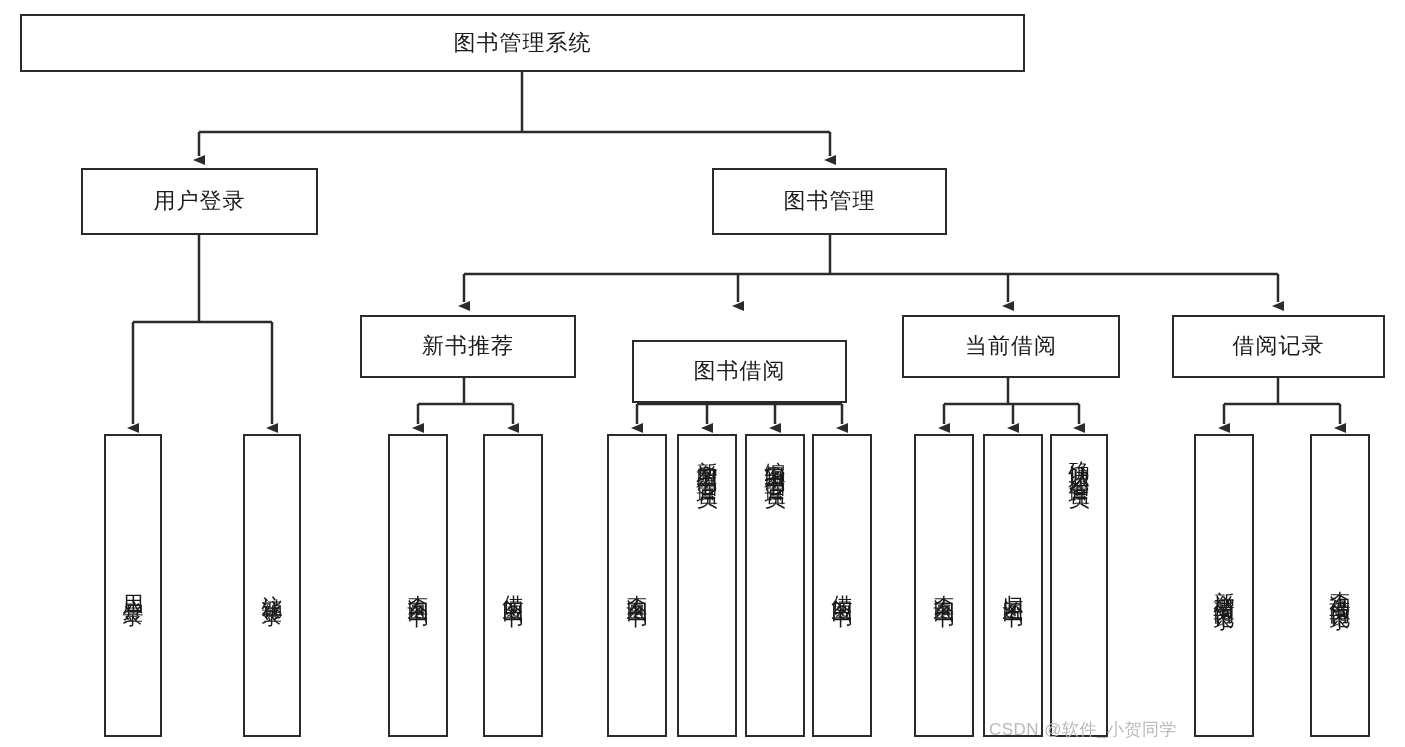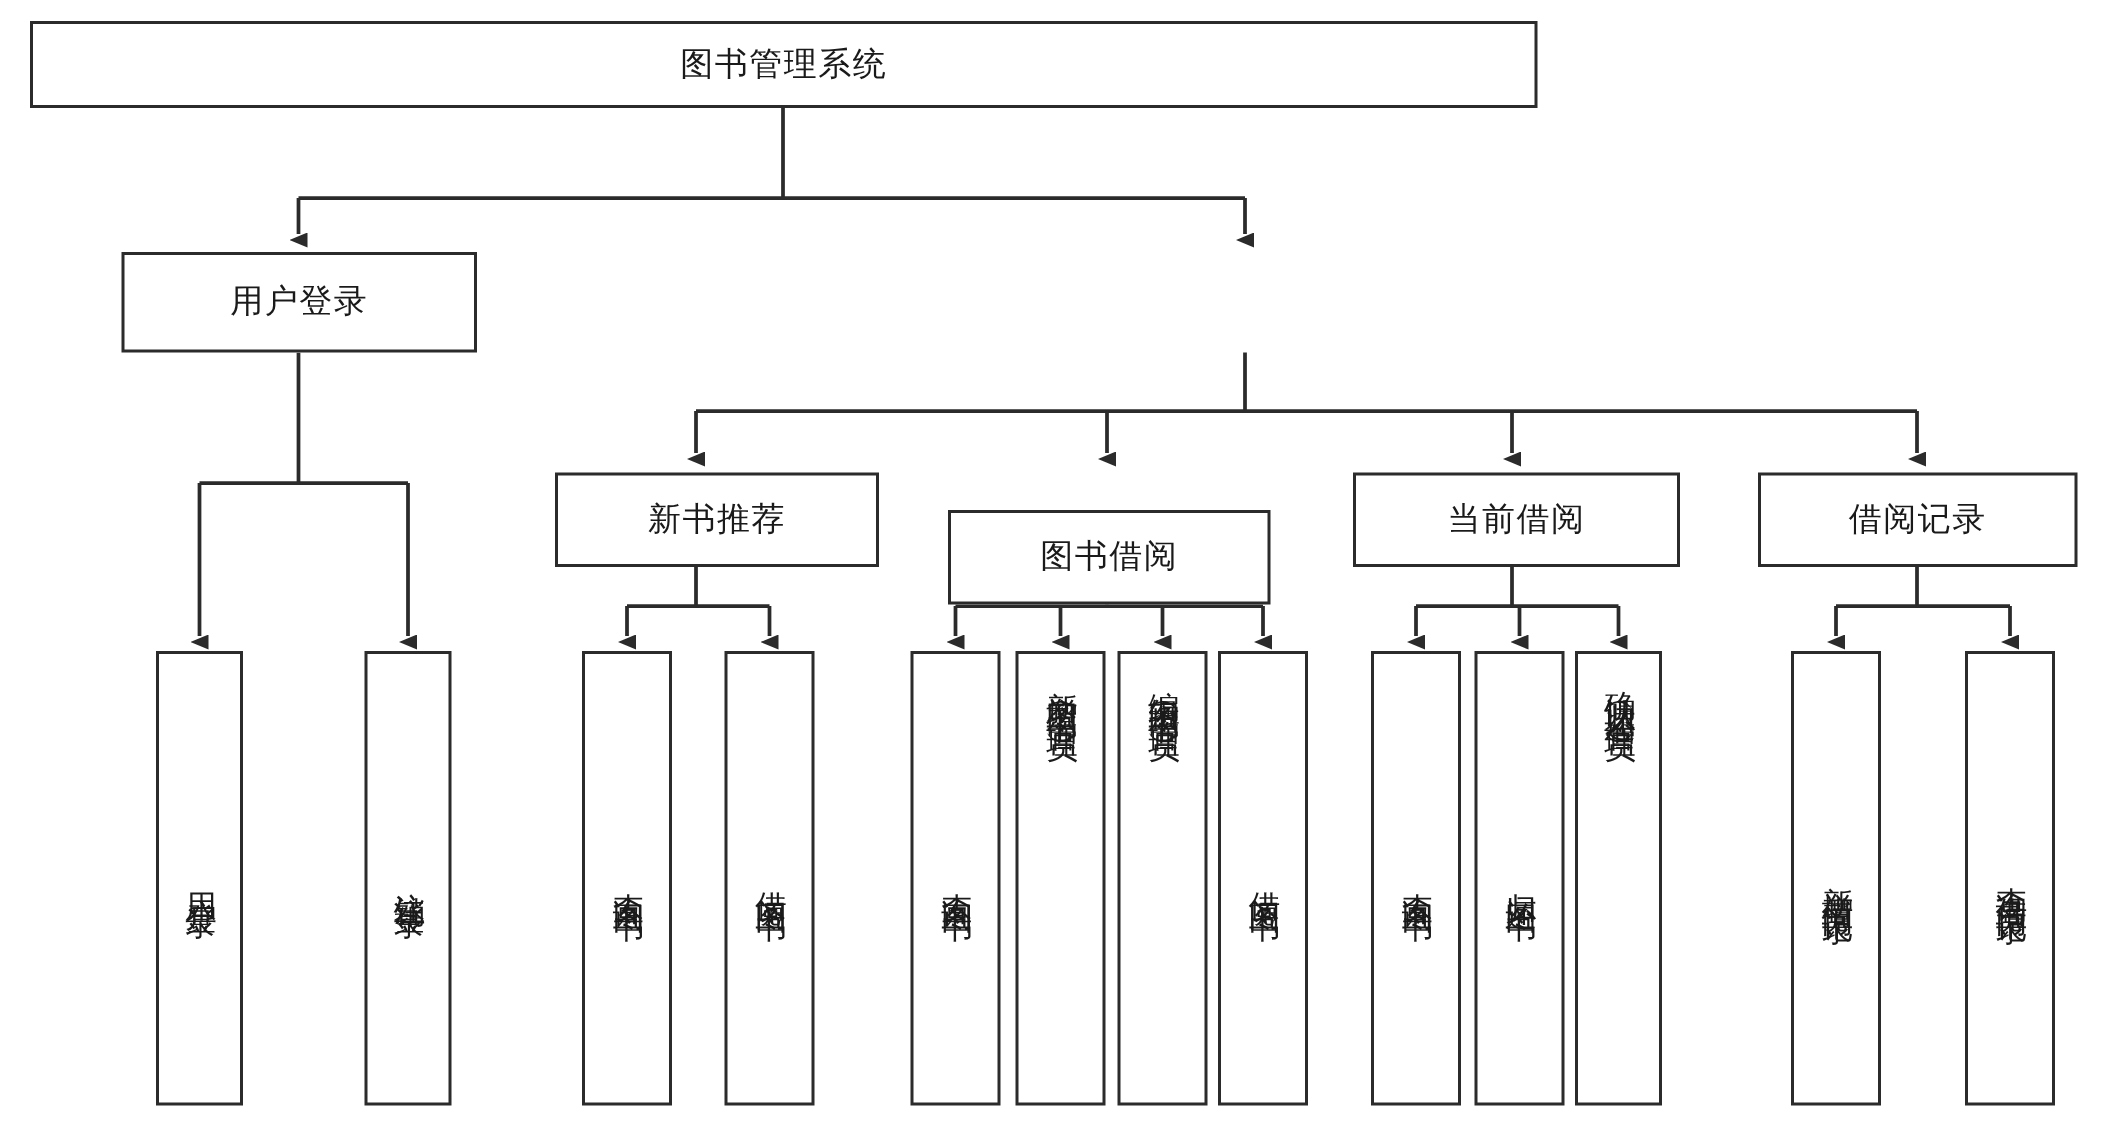--- a/index.html
+++ b/index.html
@@ -134,6 +134,9 @@
     <span class="node-label-h">用户登录</span>
   </div>
 
+  <div class="node-box" style="left:712px; top:168px; width:235px; height:67px;">
+    <span class="node-label-h">图书管理</span>
+  </div>
 
   <div class="node-box" style="left:370px; top:315px; width:216px; height:63px;">
     <span class="node-label-h">新书推荐</span>

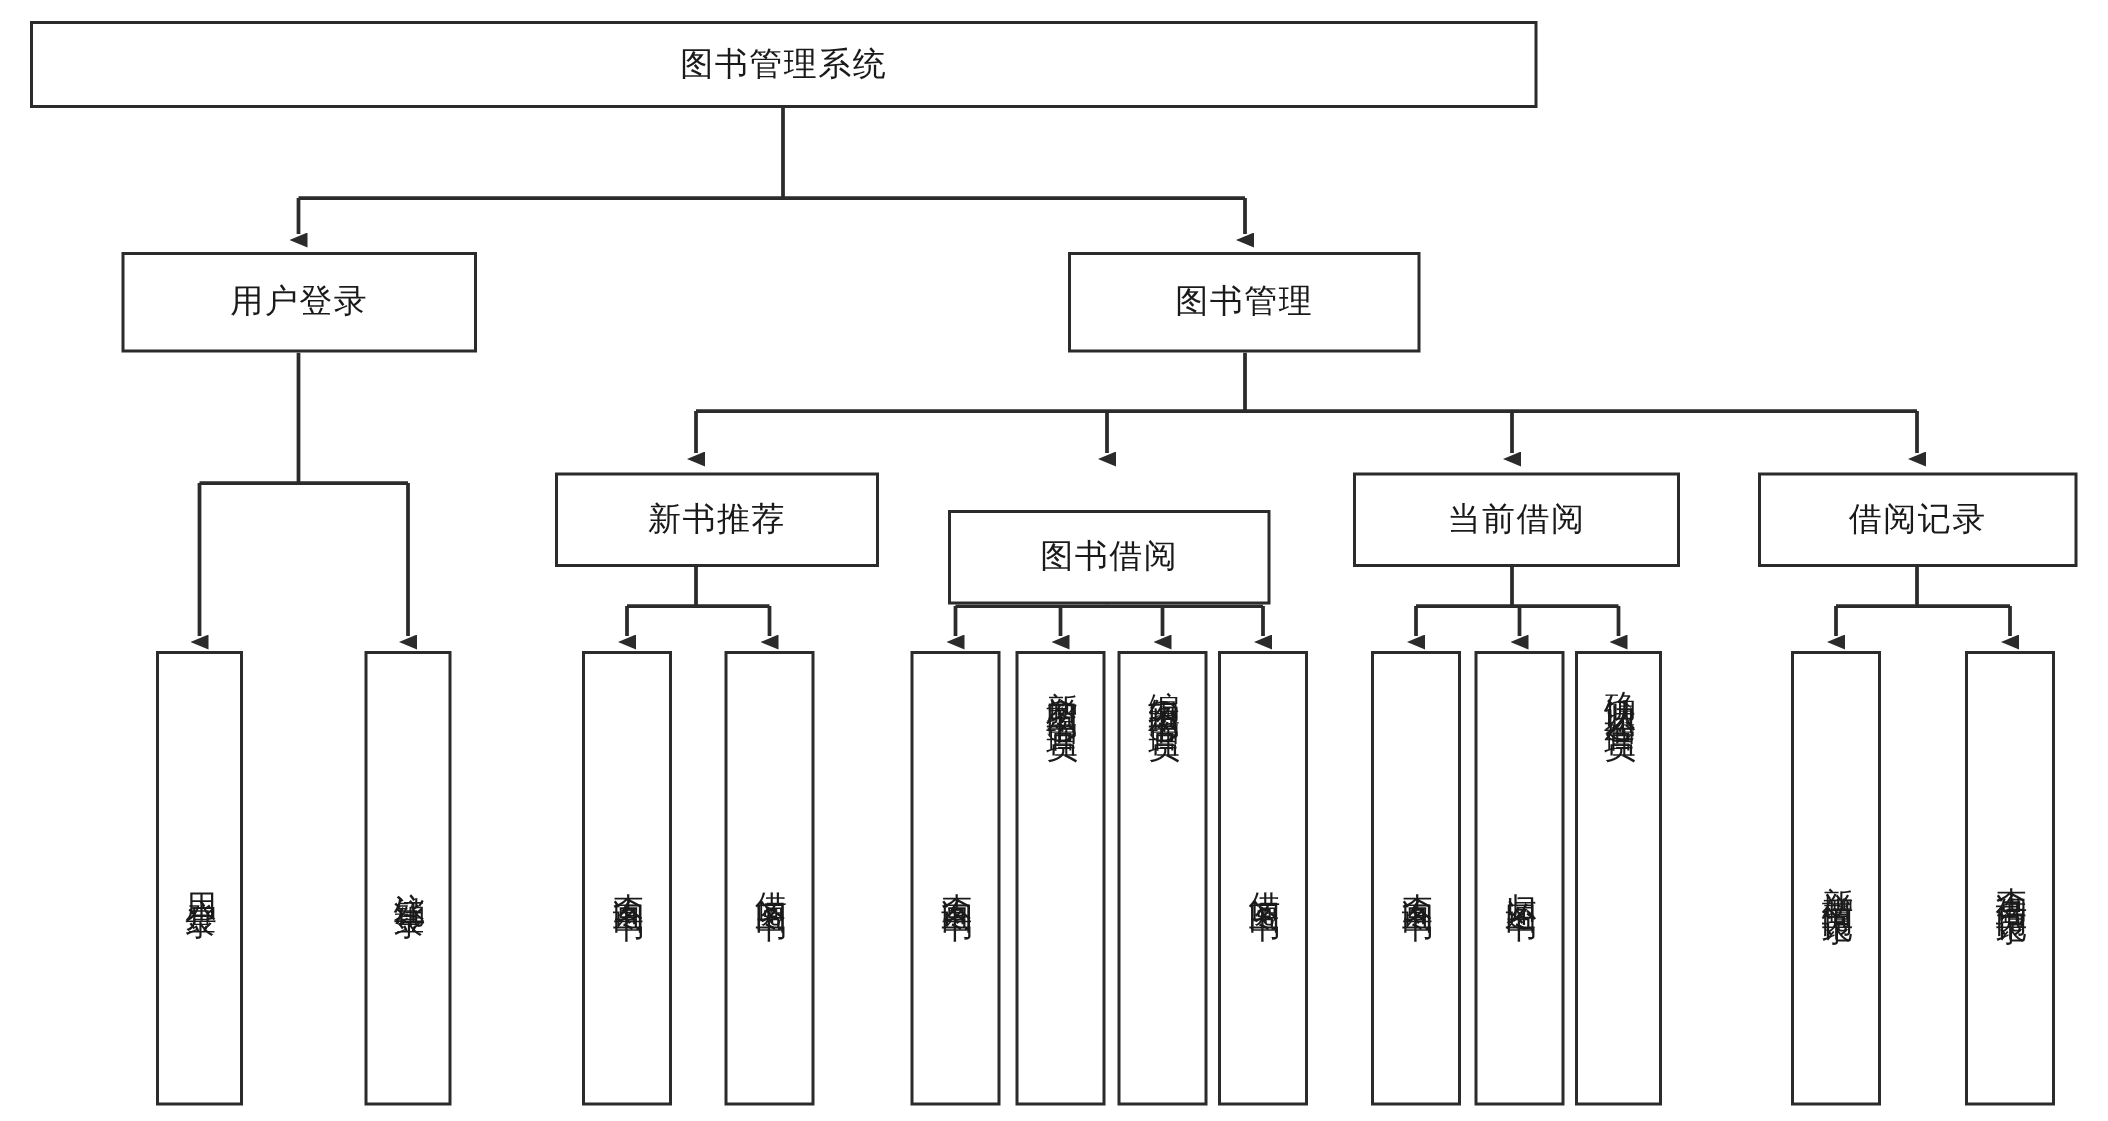--- a/index.html
+++ b/index.html
@@ -138,7 +138,7 @@
     <span class="node-label-h">图书管理</span>
   </div>
 
-  <div class="node-box" style="left:370px; top:315px; width:216px; height:63px;">
+  <div class="node-box" style="left:360px; top:315px; width:216px; height:63px;">
     <span class="node-label-h">新书推荐</span>
   </div>
 

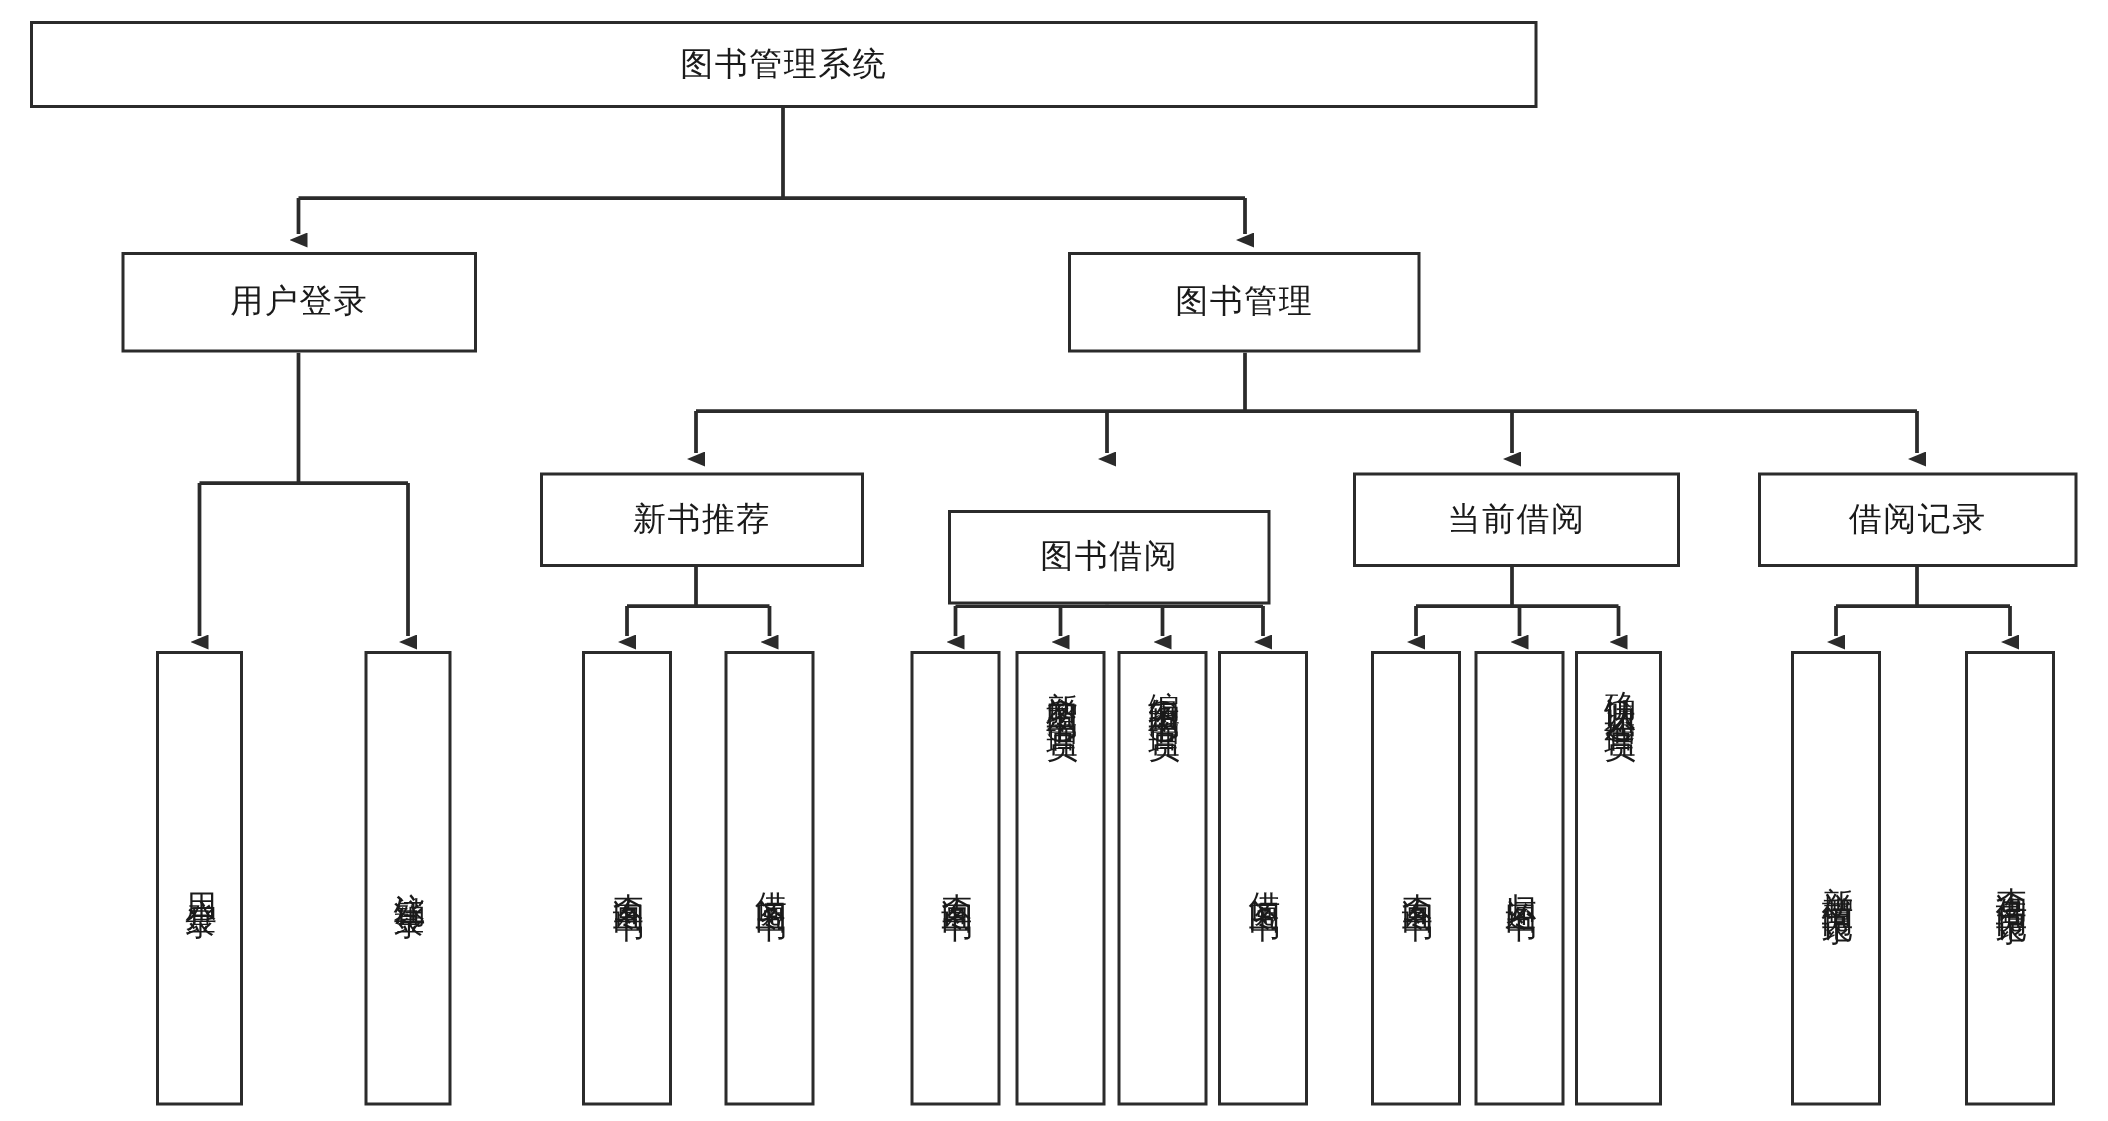--- a/index.html
+++ b/index.html
@@ -206,6 +206,7 @@
     <span class="node-label-v">查询借阅记录</span>
   </div>
 
+  <div class="watermark">CSDN @软件_小贺同学</div>
 
 </div>
 

